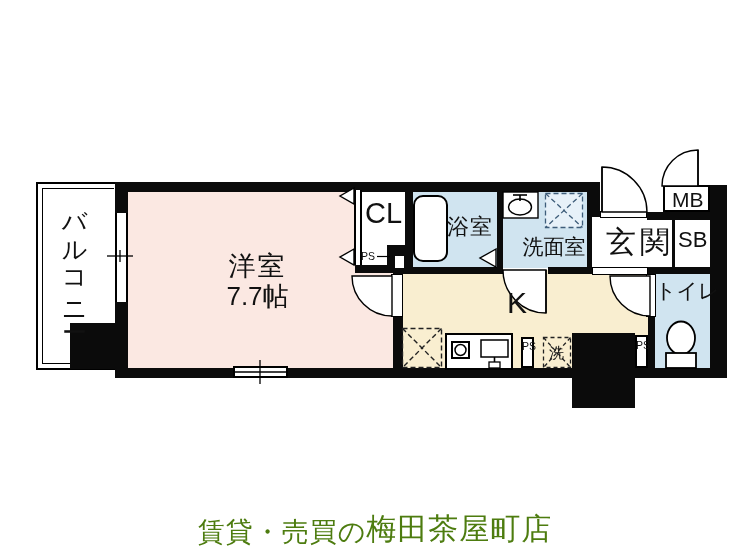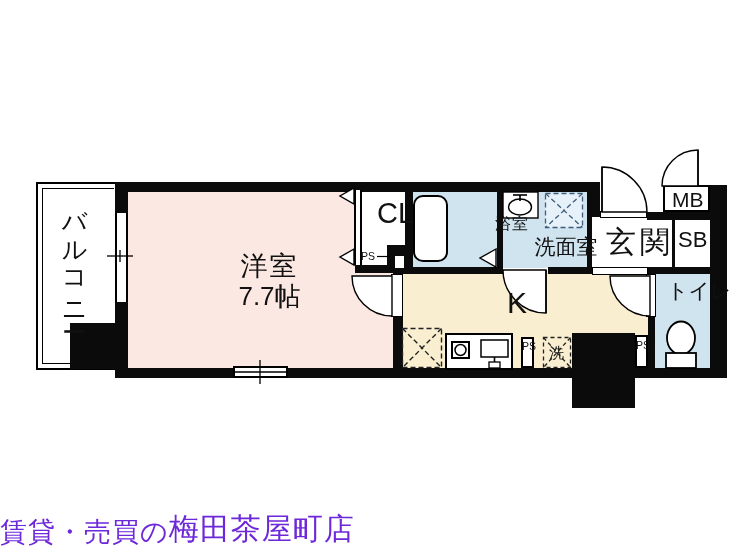--- a/index.html
+++ b/index.html
@@ -11,7 +11,7 @@
   .white{z-index:3;background:#fff;}
   svg.overlay{position:absolute;left:0;top:0;z-index:4;pointer-events:none;}
   .lbl{position:absolute;z-index:5;color:#111;white-space:nowrap;line-height:1;}
-  .ctr{text-align:center;margin-left:12px;}
+  .ctr{text-align:center;}
   .psv{word-break:break-all;line-height:1.15;text-align:center;}
   .footer{position:absolute;left:0;top:504px;width:750px;height:46px;z-index:5;
           display:flex;align-items:flex-end;color:#6d28d9;}

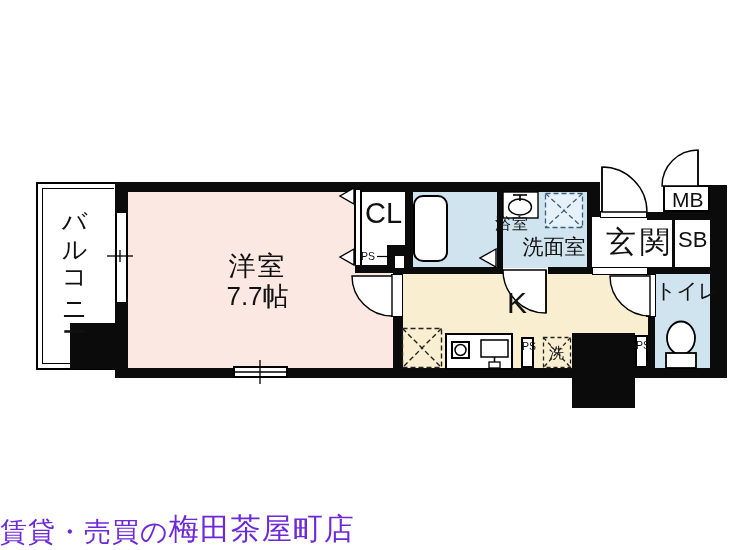--- a/index.html
+++ b/index.html
@@ -134,7 +134,7 @@
   <div class="lbl ctr" style="left:190px;top:283px;width:135px;font-size:26px;text-align:center;">7.7帖</div>
   <div class="lbl ctr" style="left:362px;top:199px;width:43px;font-size:29px;font-weight:500;">CL</div>
   <div class="lbl" style="left:361px;top:251px;font-size:10.5px;">PS</div>
-  <div class="lbl" style="left:447px;top:216px;font-size:16px;letter-spacing:1px;padding-left:48px;">浴室</div>
+  <div class="lbl" style="left:447px;top:216px;font-size:22px;letter-spacing:1px;">浴室</div>
   <div class="lbl ctr" style="left:510px;top:236px;width:88px;font-size:21px;">洗面室</div>
   <div class="lbl" style="left:606px;top:227px;font-size:30px;letter-spacing:4px;">玄関</div>
   <div class="lbl" style="left:678px;top:229px;font-size:22px;">SB</div>

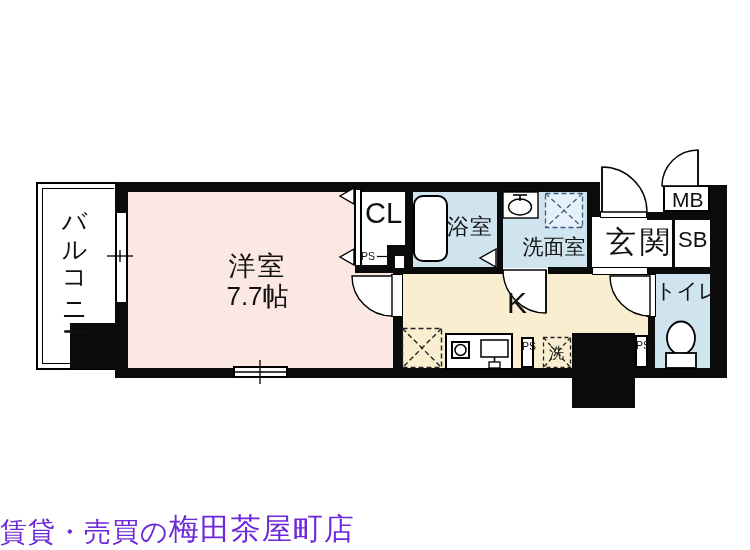--- a/index.html
+++ b/index.html
@@ -14,7 +14,7 @@
   .ctr{text-align:center;}
   .psv{word-break:break-all;line-height:1.15;text-align:center;}
   .footer{position:absolute;left:0;top:504px;width:750px;height:46px;z-index:5;
-          display:flex;align-items:flex-end;color:#6d28d9;}
+          display:flex;justify-content:center;align-items:flex-end;color:#4d7c0f;}
   .f-prefix{font-size:27px;letter-spacing:1px;}
   .f-brand{font-size:37px;font-weight:700;margin:0 10px 0 5px;letter-spacing:1px;}
   .f-store{font-size:30px;font-weight:400;letter-spacing:1px;}

